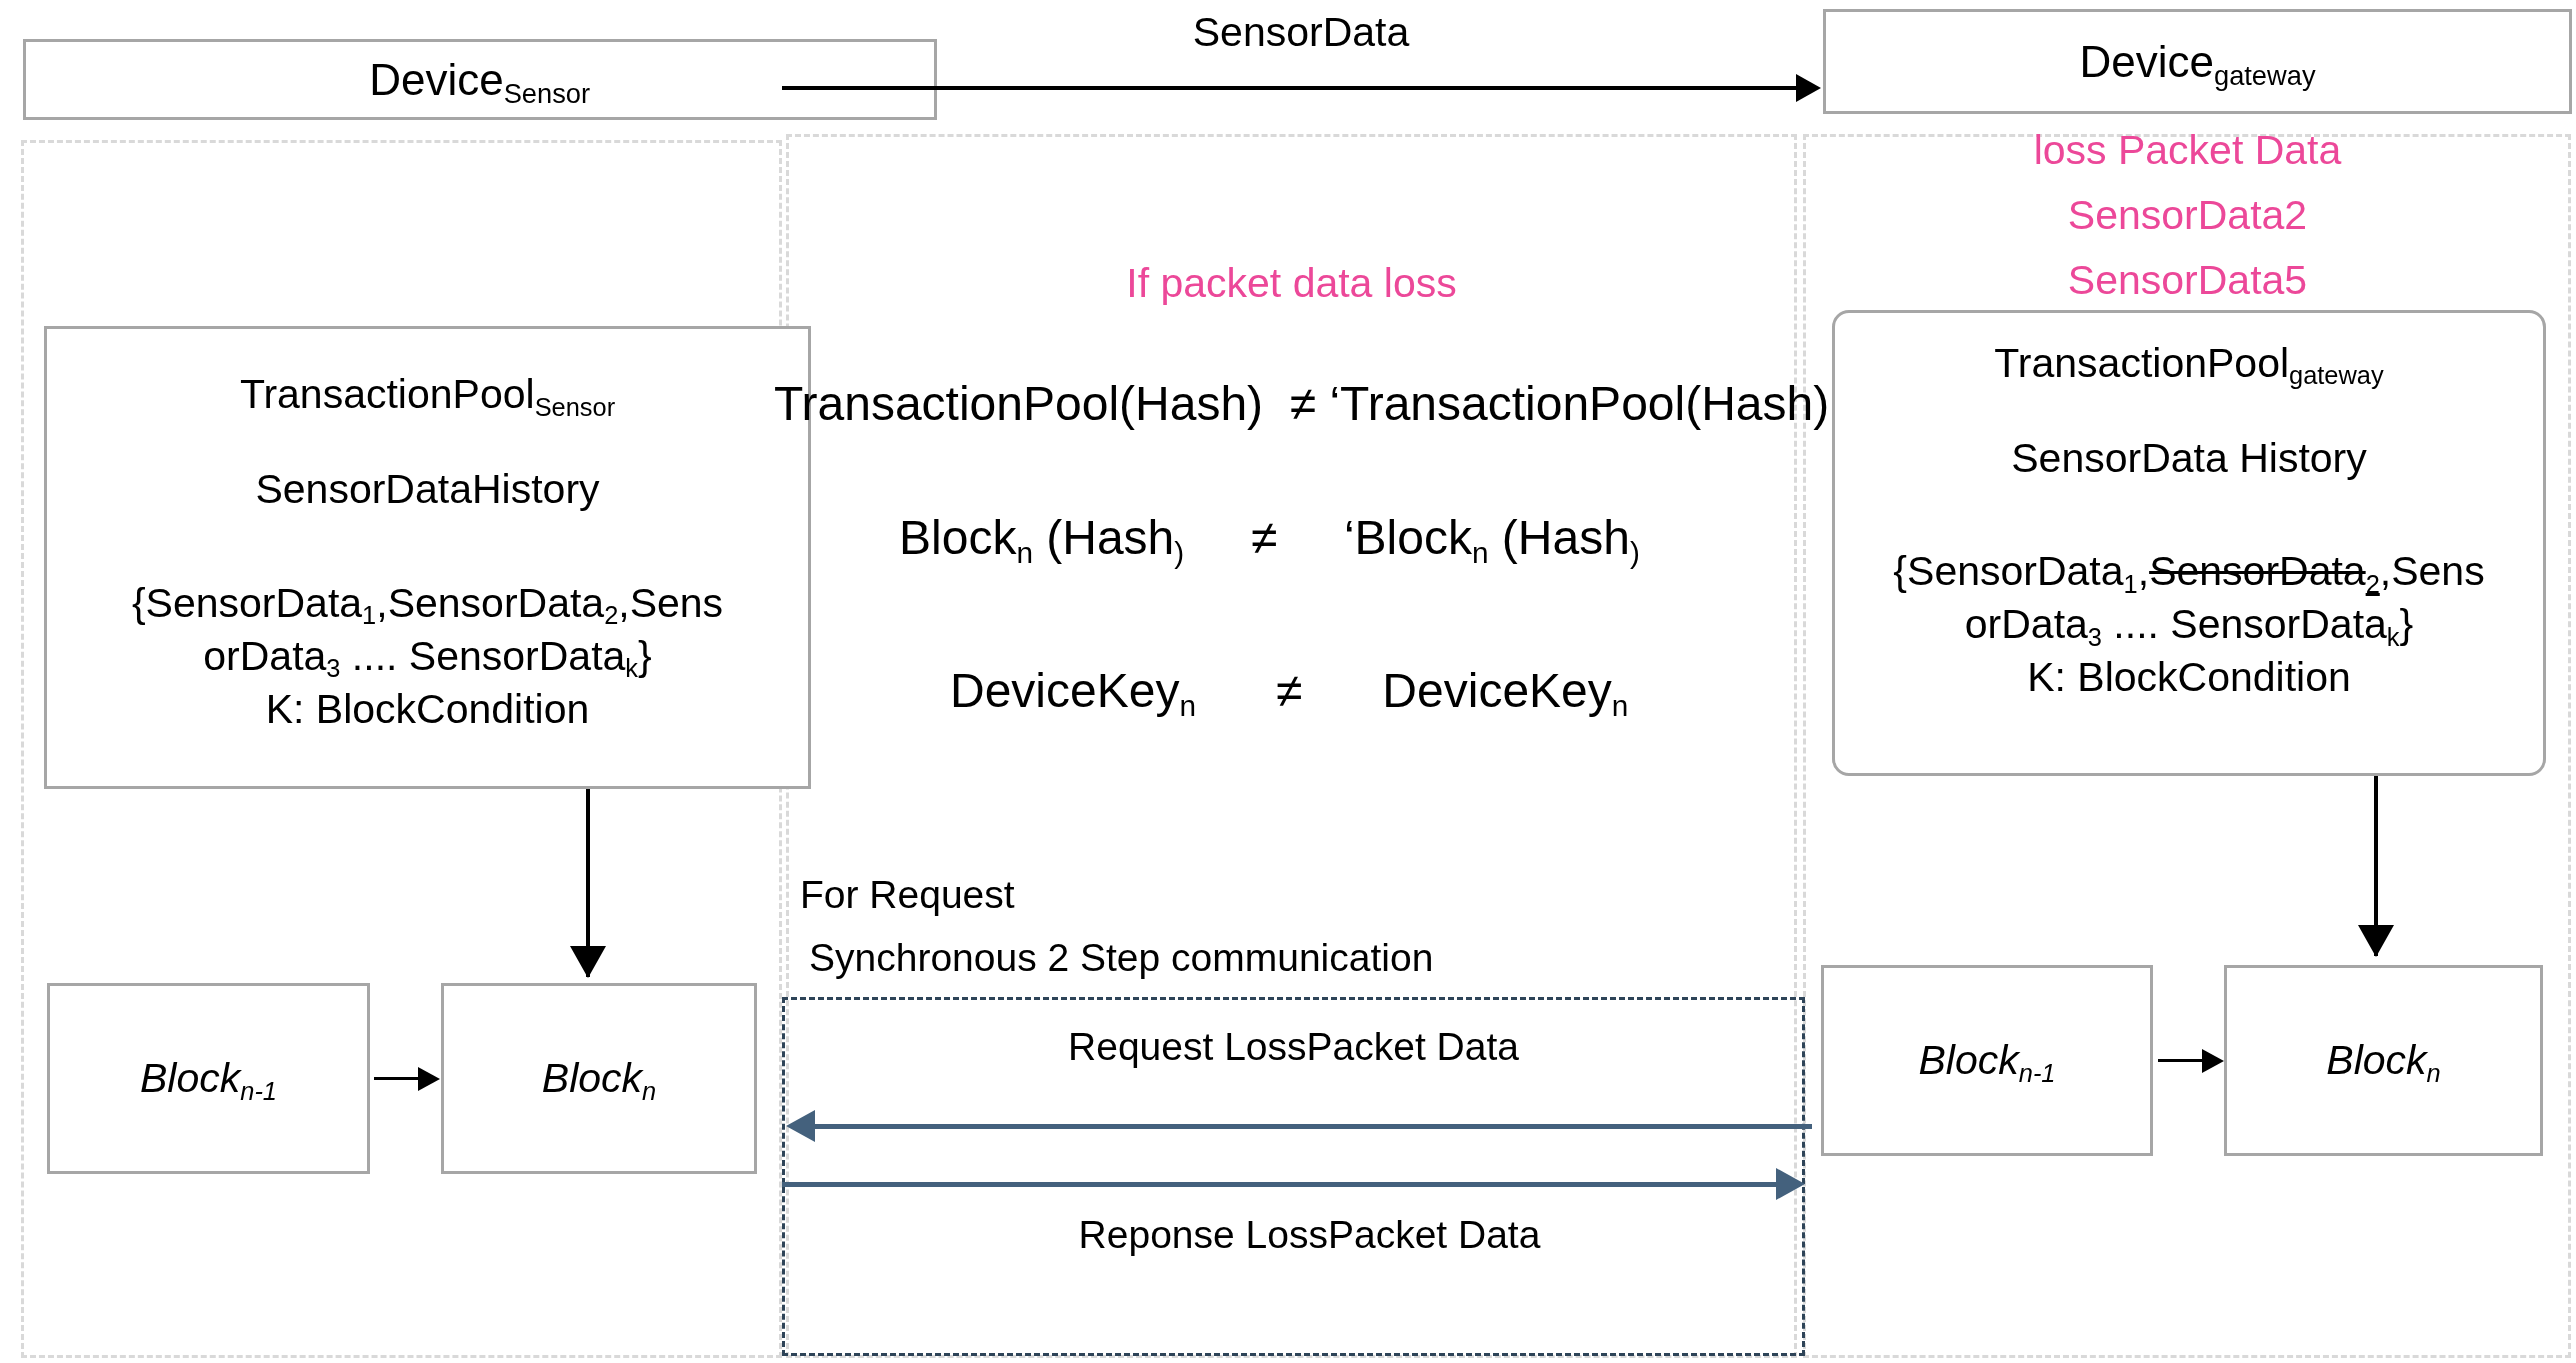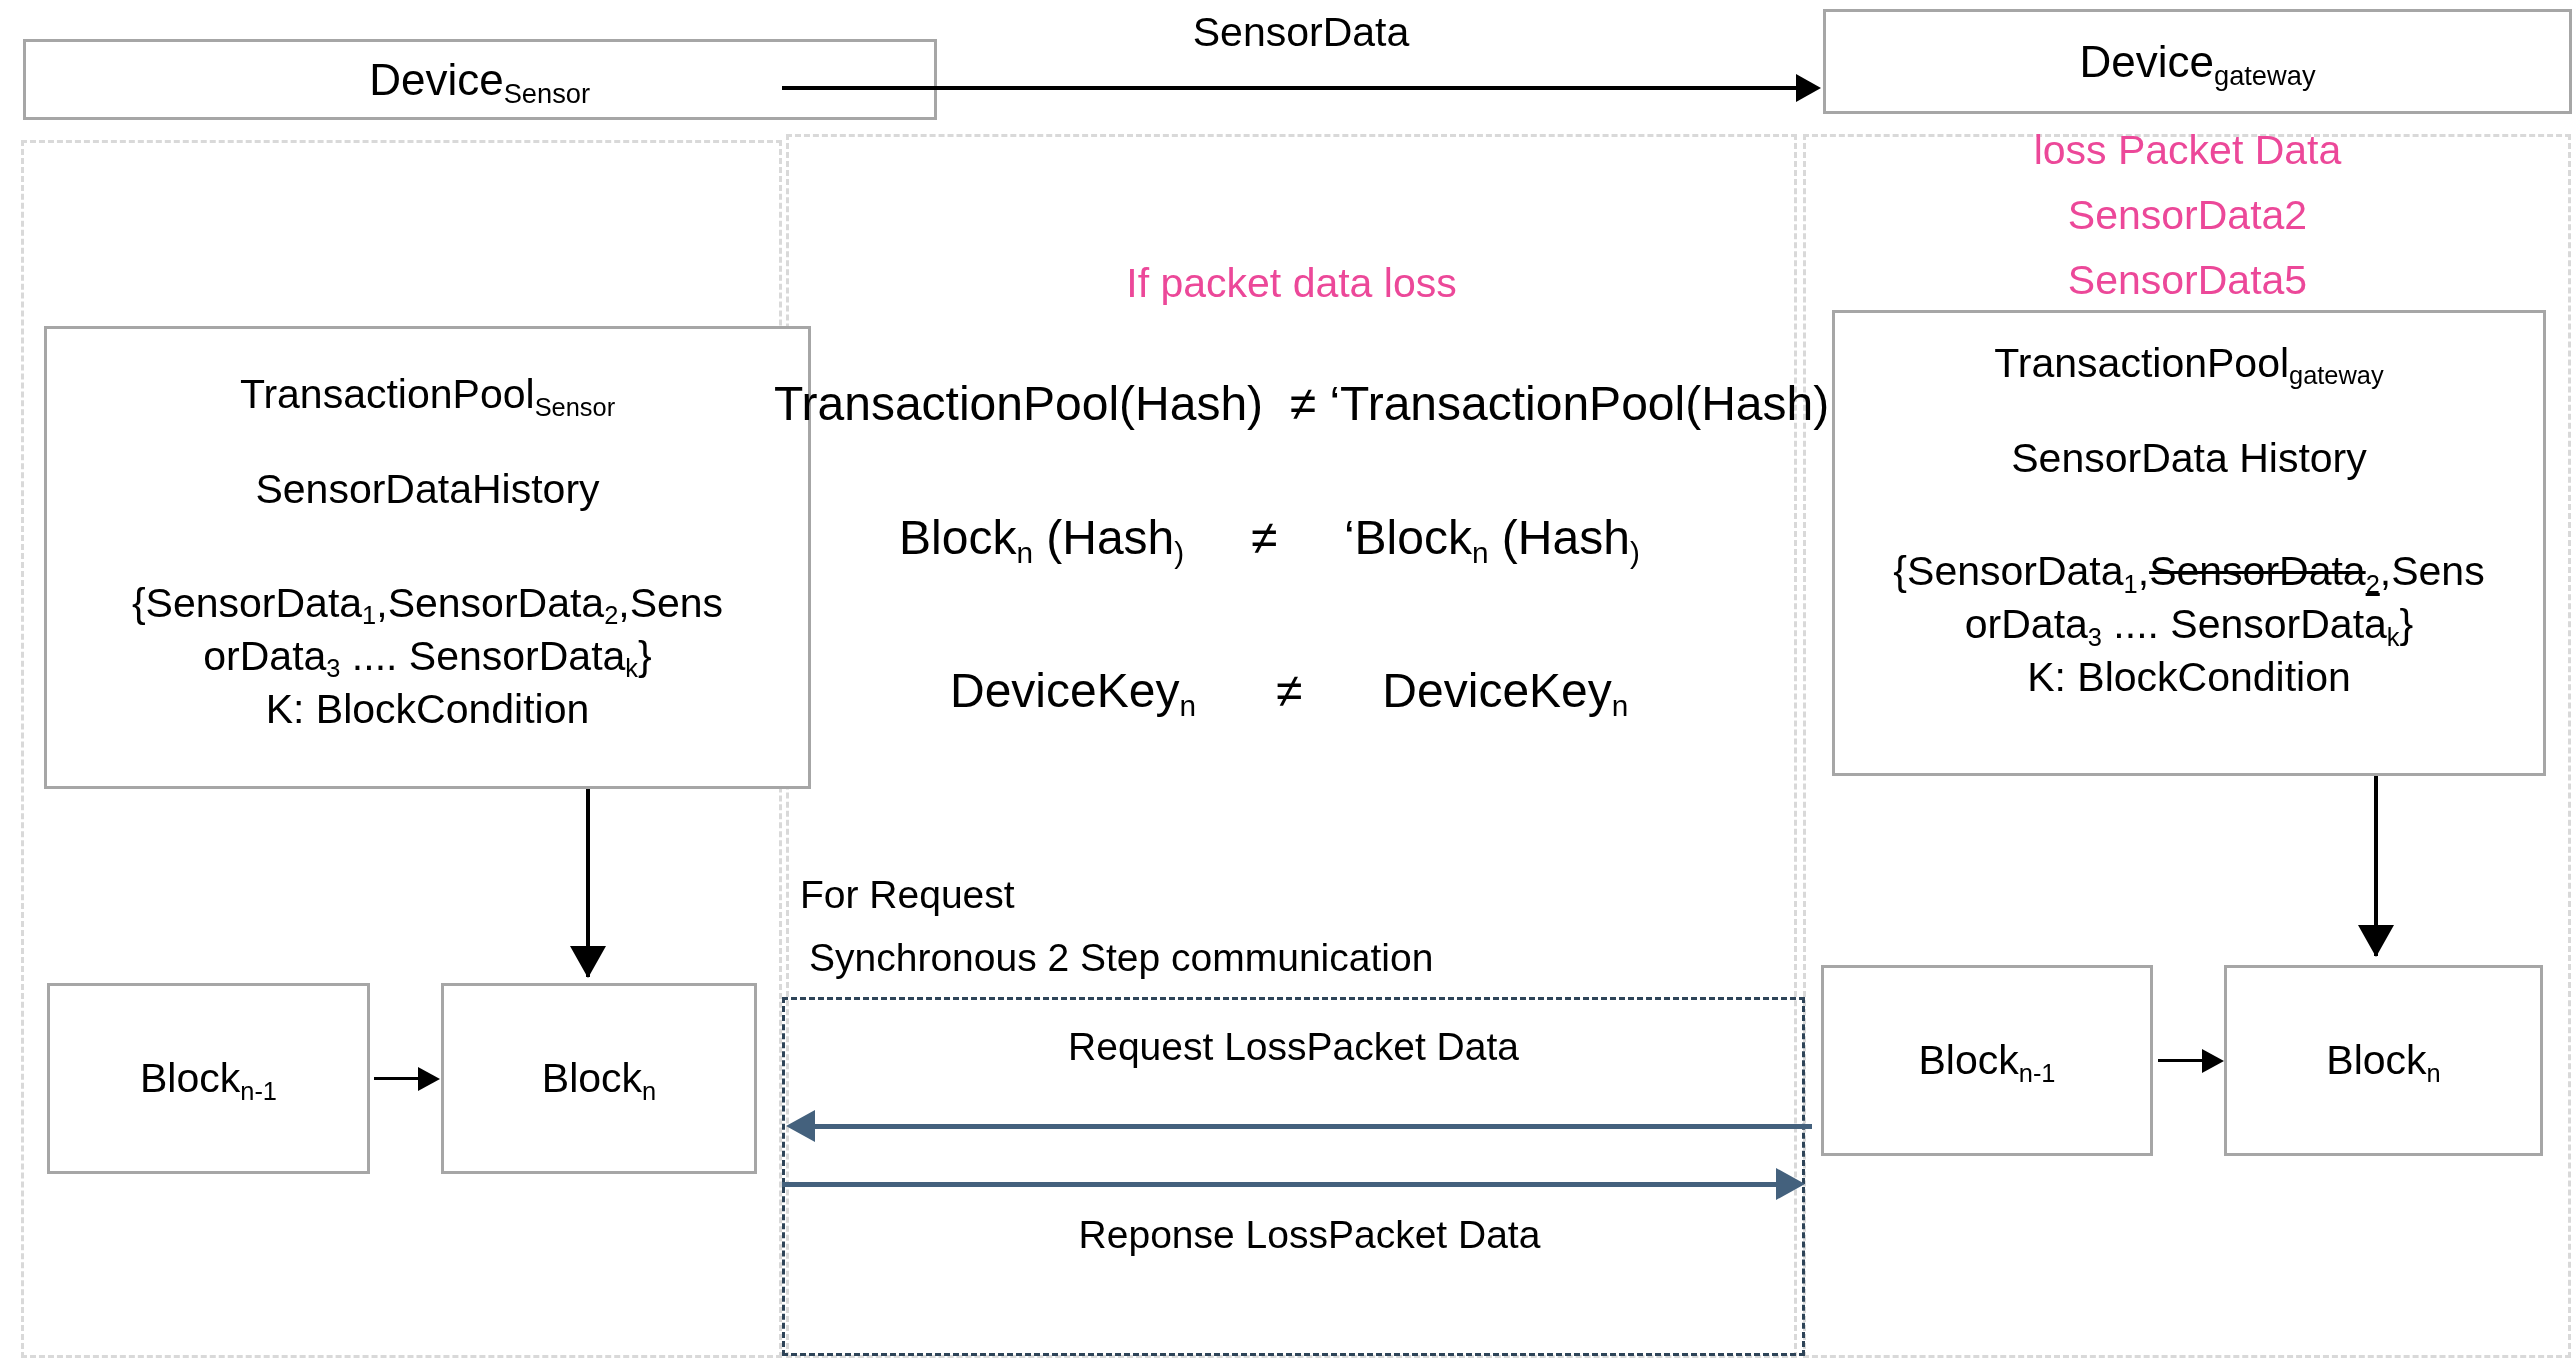--- a/index.html
+++ b/index.html
@@ -150,7 +150,7 @@
   <div class="abs vline" style="left:586px; top:789px; height:188px;"></div>
   <div class="abs head-down" style="left:570px; top:946px;"></div>
 
-  <div class="abs solid-box thin" style="left:1832px; top:310px; width:714px; height:466px; align-items:flex-start;">
+  <div class="abs solid-box thin" style="left:1832px; top:310px; width:714px; height:466px; align-items:flex-start;border-radius:17px;">
     <div class="pool-stack" style="padding-top:25.6px;">
       <div class="txt f-pool"><span>TransactionPool</span><sub>gateway</sub></div>
       <div class="txt f-pool" style="margin-top:47px;">SensorData History</div>

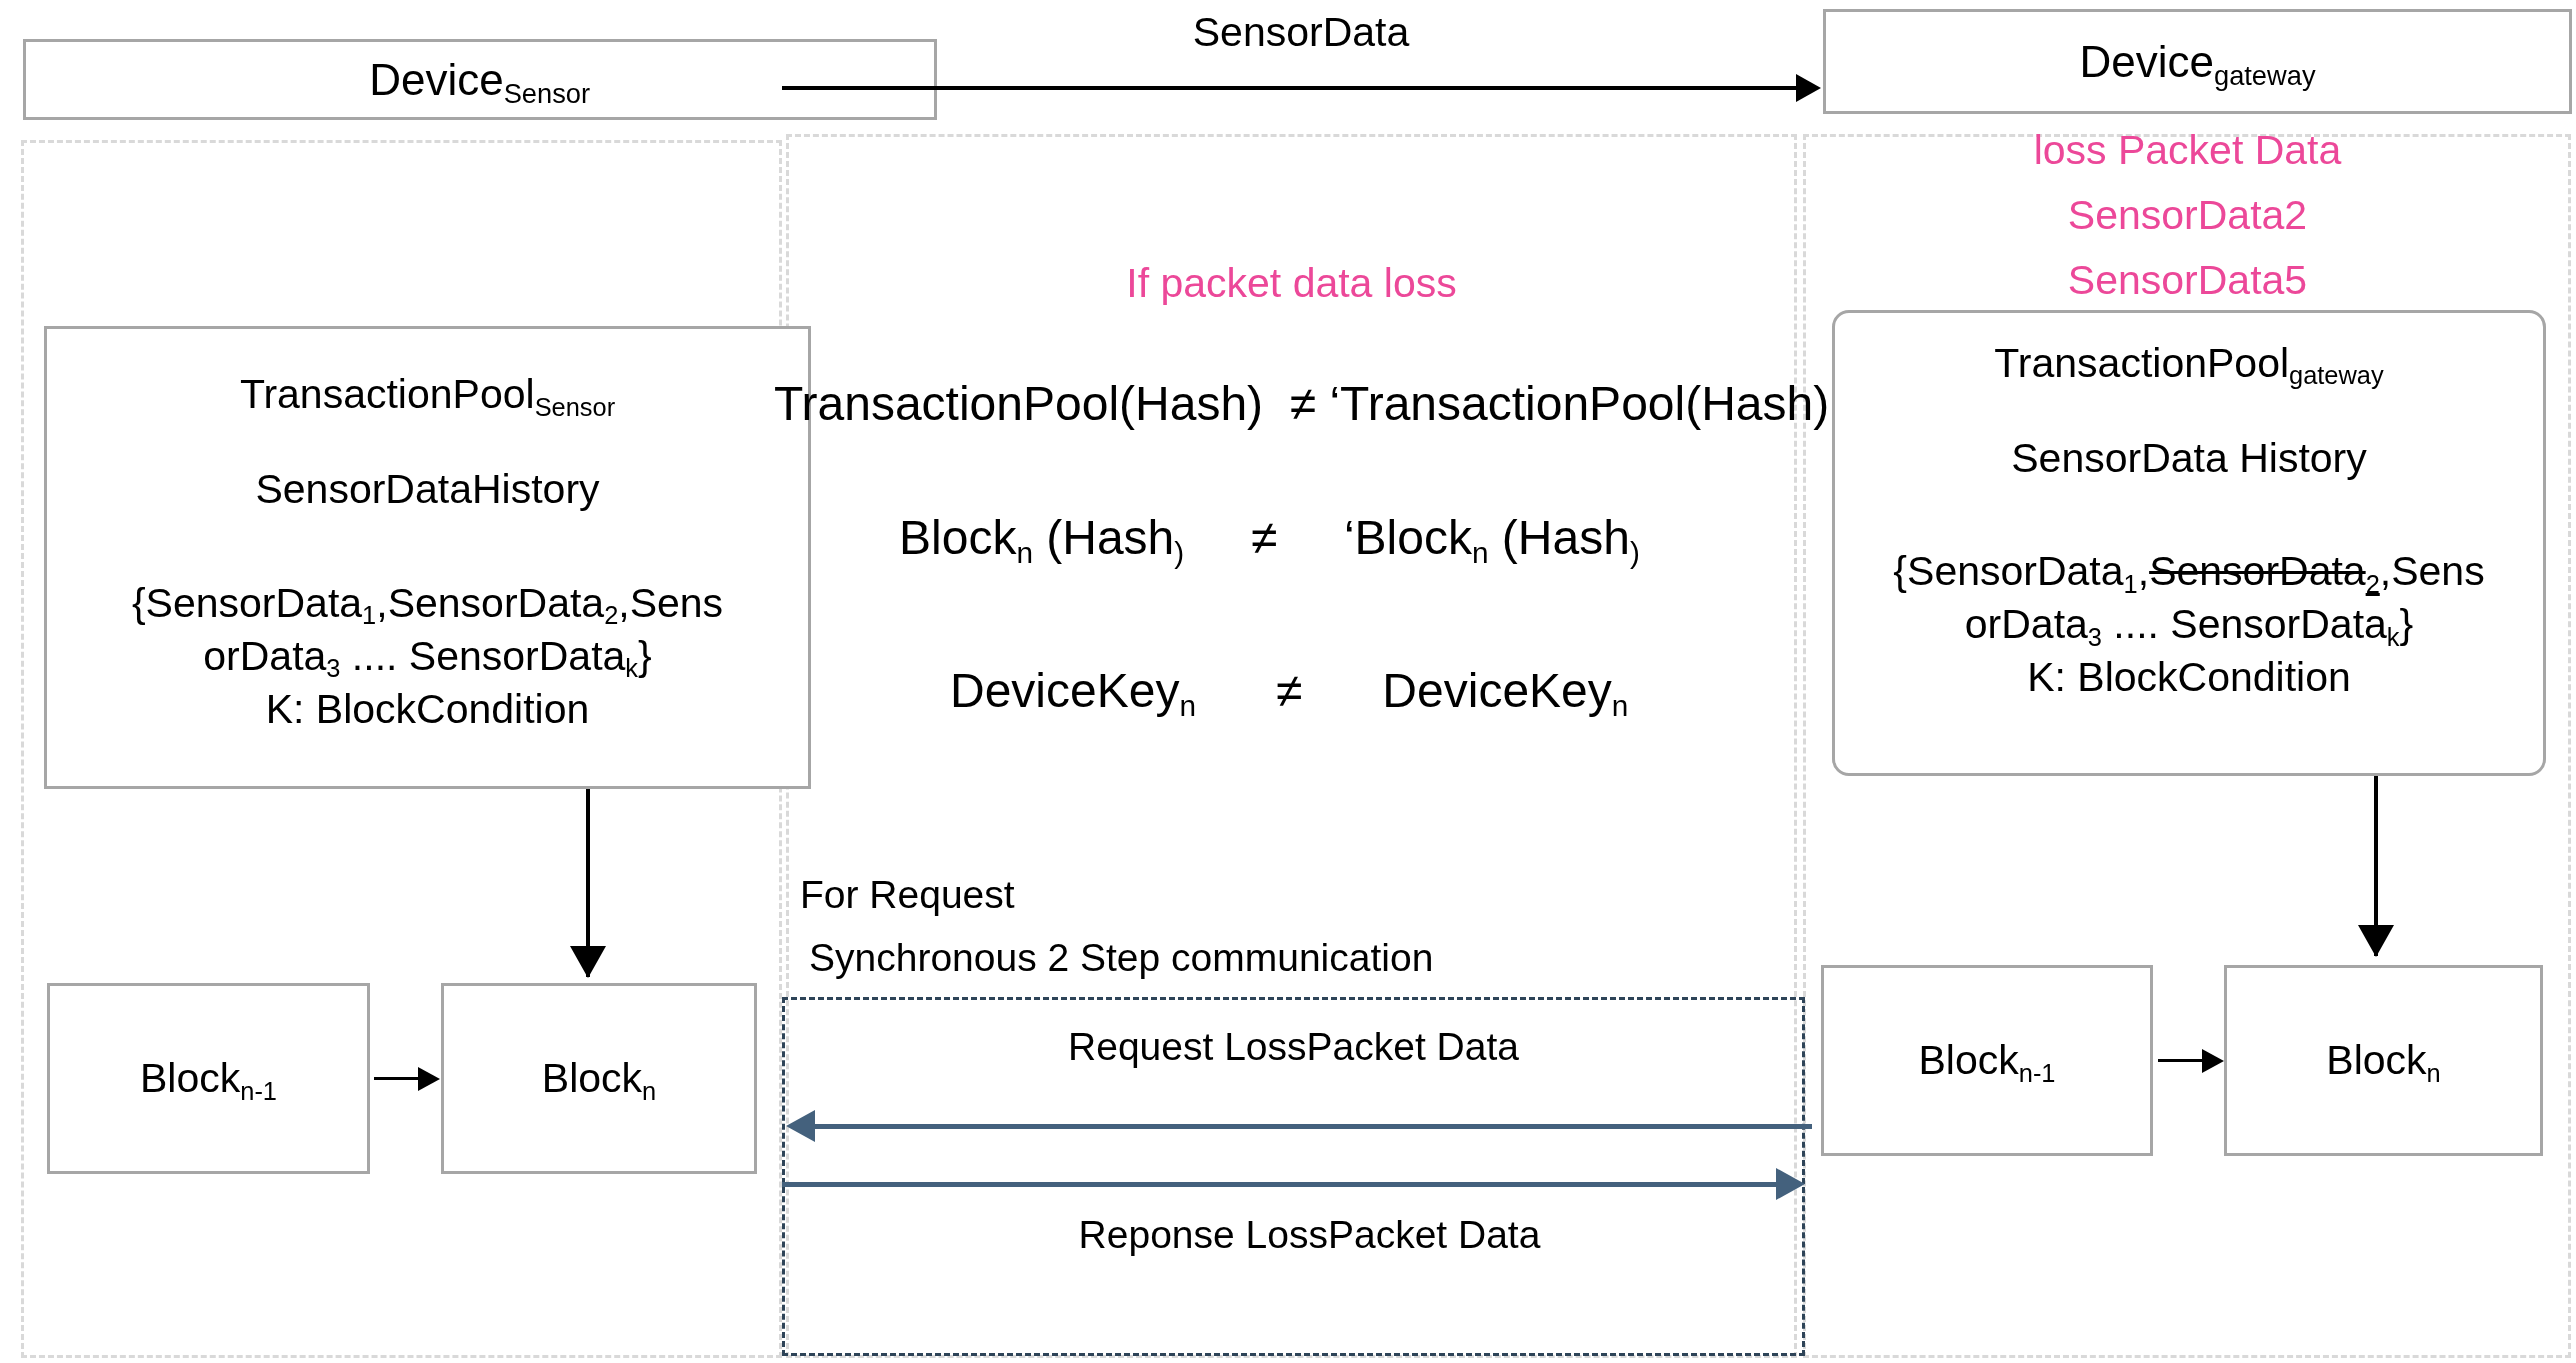--- a/index.html
+++ b/index.html
@@ -58,7 +58,7 @@
   .f-arrowlbl { font-size: 41px; }
   .f-pool     { font-size: 41px; }
   .f-eq       { font-size: 48px; }
-  .f-block    { font-size: 41px; }
+  .f-block    { font-size: 41px; font-style: italic; }
   .f-note     { font-size: 39px; }
   .f-red      { font-size: 41px; }
 

